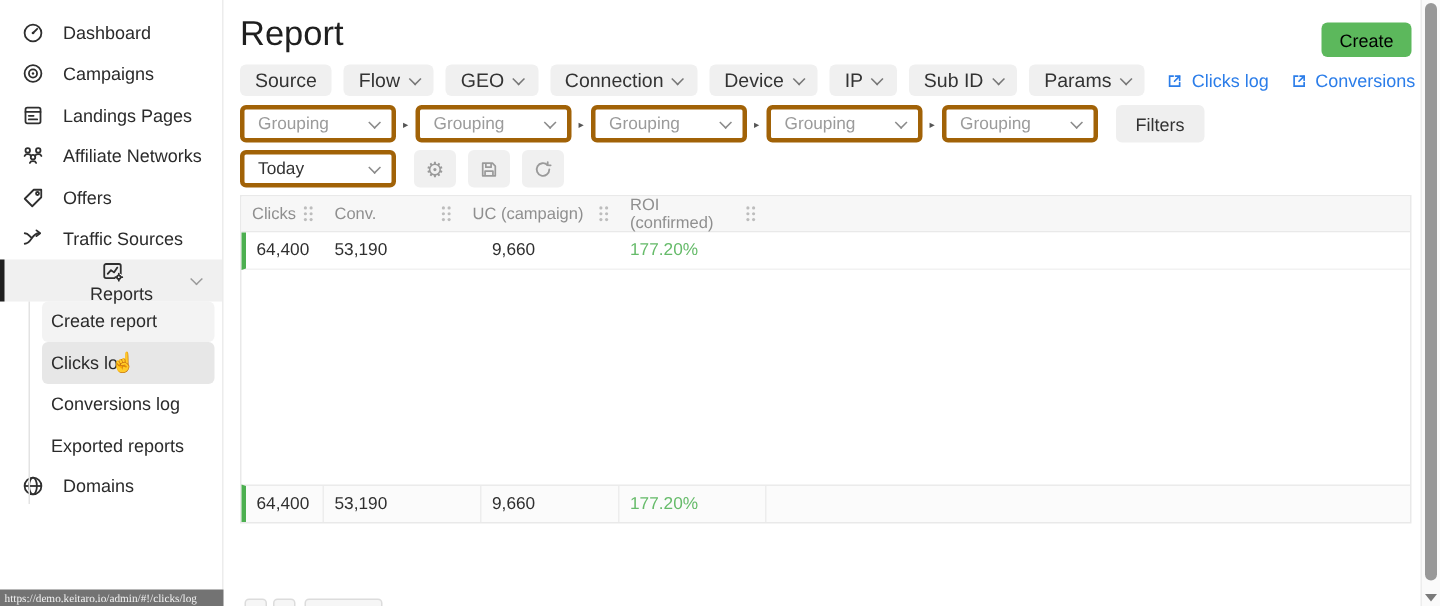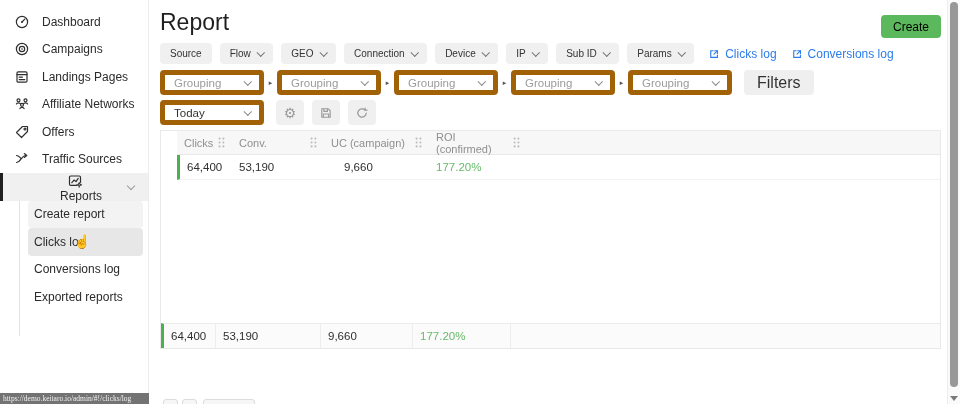--- a/index.html
+++ b/index.html
@@ -32,7 +32,7 @@
   .create-btn{position:absolute;right:6px;top:15px;height:23px;padding:0 12px;background:#5cb85c;
               color:#000000;font-size:12px;border:none;border-radius:4px;font-family:inherit;cursor:pointer;}
   .chips-row{position:absolute;left:10px;top:43px;display:flex;align-items:center;gap:8px;}
-  .chip{height:21px;padding:0 10px;background:#f0f0f0;border-radius:4px;font-size:10px;color:#333;
+  .chip{height:21px;padding:0 10px;background:#f0f0f0;border-radius:4px;font-size:13px;color:#333;
         display:inline-flex;align-items:center;cursor:pointer;white-space:nowrap;text-align:center;}
   .chev{display:inline-block;width:4.5px;height:4.5px;border-right:1.4px solid #777;
         border-bottom:1.4px solid #777;transform:rotate(45deg) translate(-1px,-1px);margin-left:7px;}

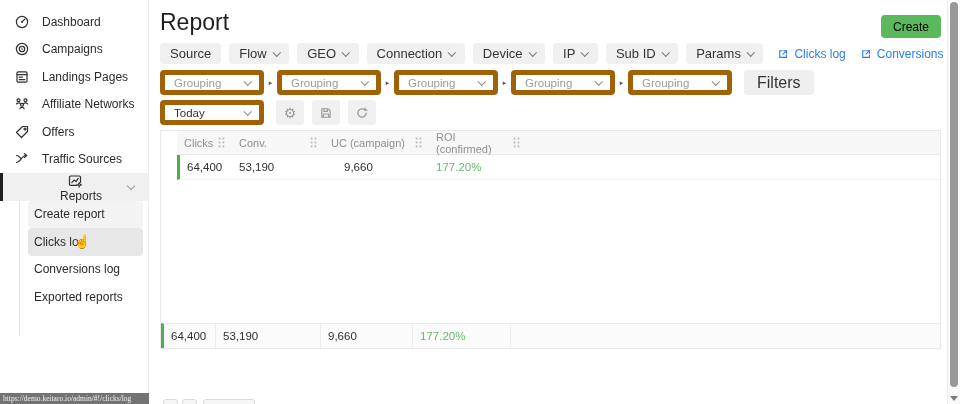--- a/index.html
+++ b/index.html
@@ -39,7 +39,7 @@
   .hlink{display:inline-flex;align-items:center;gap:5px;color:#2b7de9;font-size:12px;cursor:pointer;
          margin-left:6px;white-space:nowrap;}
   .grouping-row{position:absolute;left:10px;top:70px;display:flex;align-items:center;}
-  .gselect{width:104px;height:25px;background:#fff;border:5px solid #a16207;border-radius:4px;
+  .gselect{width:104px;height:25px;background:#fff;border:3px solid #a16207;border-radius:4px;
            display:flex;align-items:center;justify-content:space-between;padding:0 9px;
            font-size:11.5px;color:#9b9b9b;box-sizing:border-box;cursor:pointer;}
   .gselect .chev{border-color:#8a8a8a;}

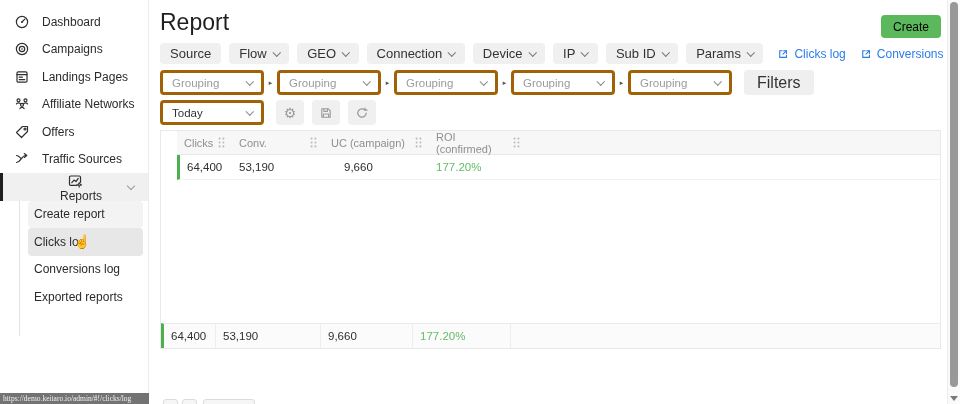--- a/index.html
+++ b/index.html
@@ -47,7 +47,7 @@
   .sep{width:13px;text-align:center;font-size:7px;color:#555;}
   .sep::before{content:"\25B8";}
   .filters-btn{margin-left:12px;height:25px;padding:0 13px;background:#efefef;border:none;border-radius:4px;
-               font-size:16px;color:#333;font-family:inherit;cursor:pointer;}
+               font-size:12px;color:#333;font-family:inherit;cursor:pointer;}
   .toolbar-row{position:absolute;left:10px;top:100px;display:flex;align-items:center;}
   .icon-btn{width:28px;height:25px;margin-left:8px;background:#f0f0f0;border:none;border-radius:4px;
             display:flex;align-items:center;justify-content:center;color:#9a9a9a;cursor:pointer;}

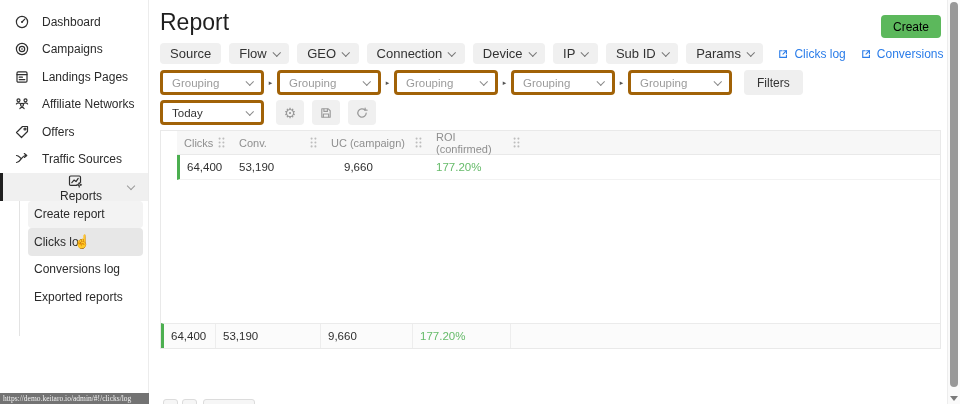--- a/index.html
+++ b/index.html
@@ -55,7 +55,7 @@
   .gear-glyph{font-size:14px;line-height:1;color:#9a9a9a;}
   
   .rtable{position:absolute;left:10px;top:130px;width:781px;height:219px;background:#fff;
-          border:1px solid #e9e9e9;box-sizing:border-box;padding-left:16px;}
+          border:1px solid #e9e9e9;box-sizing:border-box;}
   .thead{height:23px;background:#f7f7f7;border-bottom:1px solid #e9e9e9;display:flex;}
   .th{display:flex;align-items:center;justify-content:space-between;padding:0 7px;
       font-size:11px;color:#8f8f8f;box-sizing:border-box;}

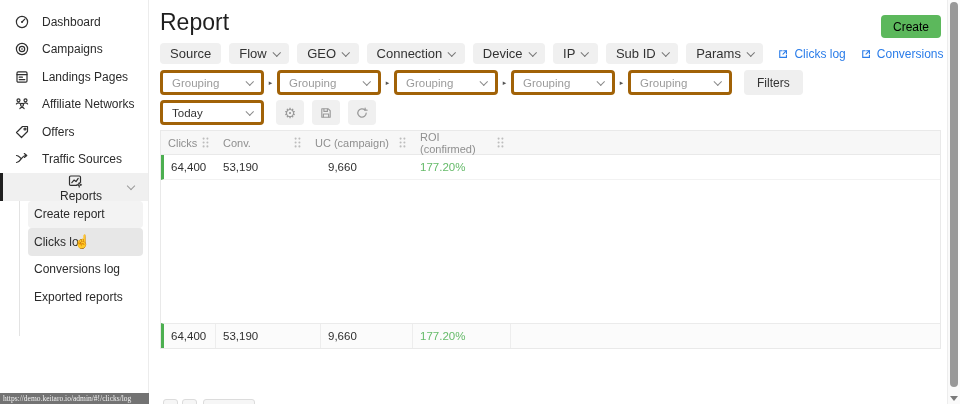--- a/index.html
+++ b/index.html
@@ -177,6 +177,16 @@
       <span>Exported reports</span>
     </div>
   </div>
+  <div class="nav-item">
+    <span class="icon">
+      <svg width="16" height="16" viewBox="0 0 16 16" fill="none" stroke="#2f2f2f" stroke-width="1.2">
+          <circle cx="8" cy="8" r="5.6"></circle>
+          <ellipse cx="8" cy="8" rx="2.6" ry="5.6"></ellipse>
+          <path d="M2.4 8 H13.6"></path>
+        </svg>
+    </span>
+    <span>Domains</span>
+  </div>
   <div class="treeline"></div>
   <span class="hand"></span>
 </aside>

